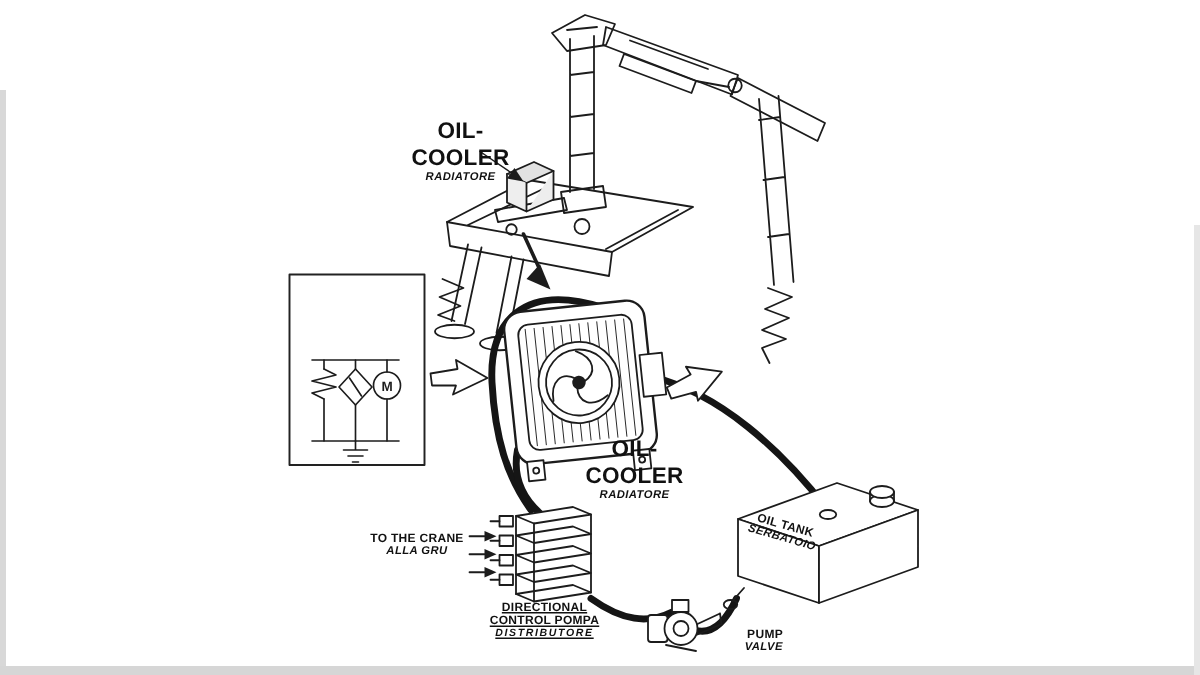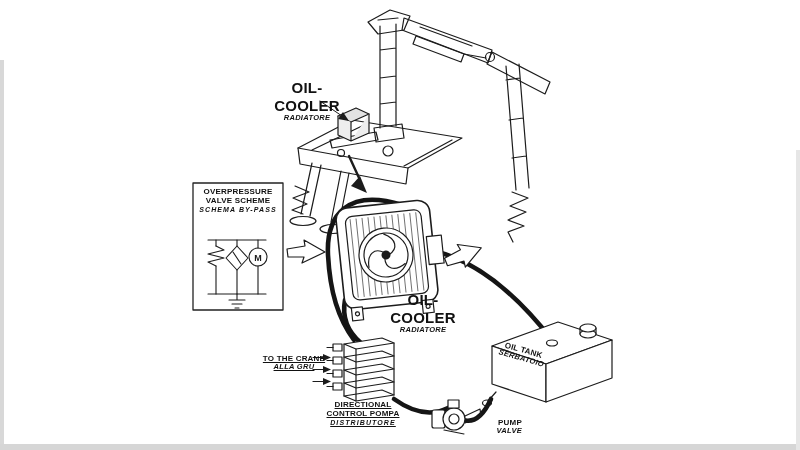--- a/index.html
+++ b/index.html
@@ -178,11 +178,6 @@
     <span class="s">RADIATORE</span>
   </div>
 
-  <div class="label" style="left:195px;top:187px;width:86px;">
-    <span class="t sm">OVERPRESSURE</span>
-    <span class="t sm">VALVE SCHEME</span>
-    <span class="s sp">SCHEMA BY-PASS</span>
-  </div>
 
   <div class="label" style="left:386px;top:291px;width:74px;">
     <span class="t">OIL-COOLER</span>

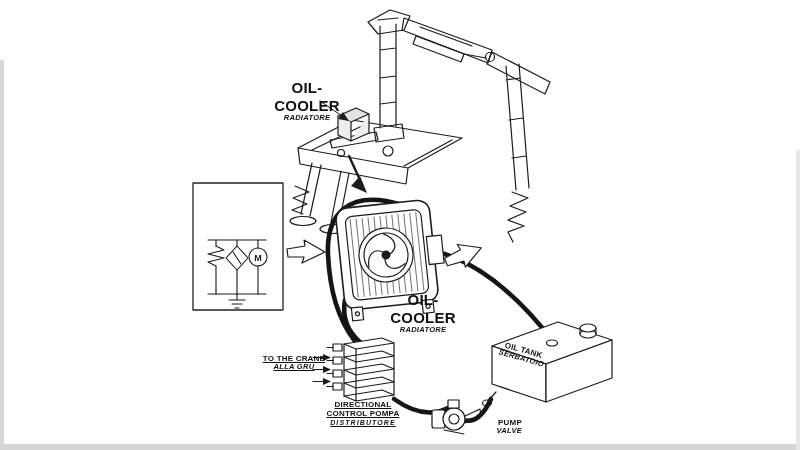--- a/index.html
+++ b/index.html
@@ -189,7 +189,7 @@
     <span class="s">SERBATOIO</span>
   </div>
 
-  <div class="label" style="left:256px;top:354px;width:76px;text-decoration:underline;">
+  <div class="label" style="left:240px;top:354px;width:76px;">
     <span class="t sm">TO THE CRANE</span>
     <span class="s">ALLA GRU</span>
   </div>

